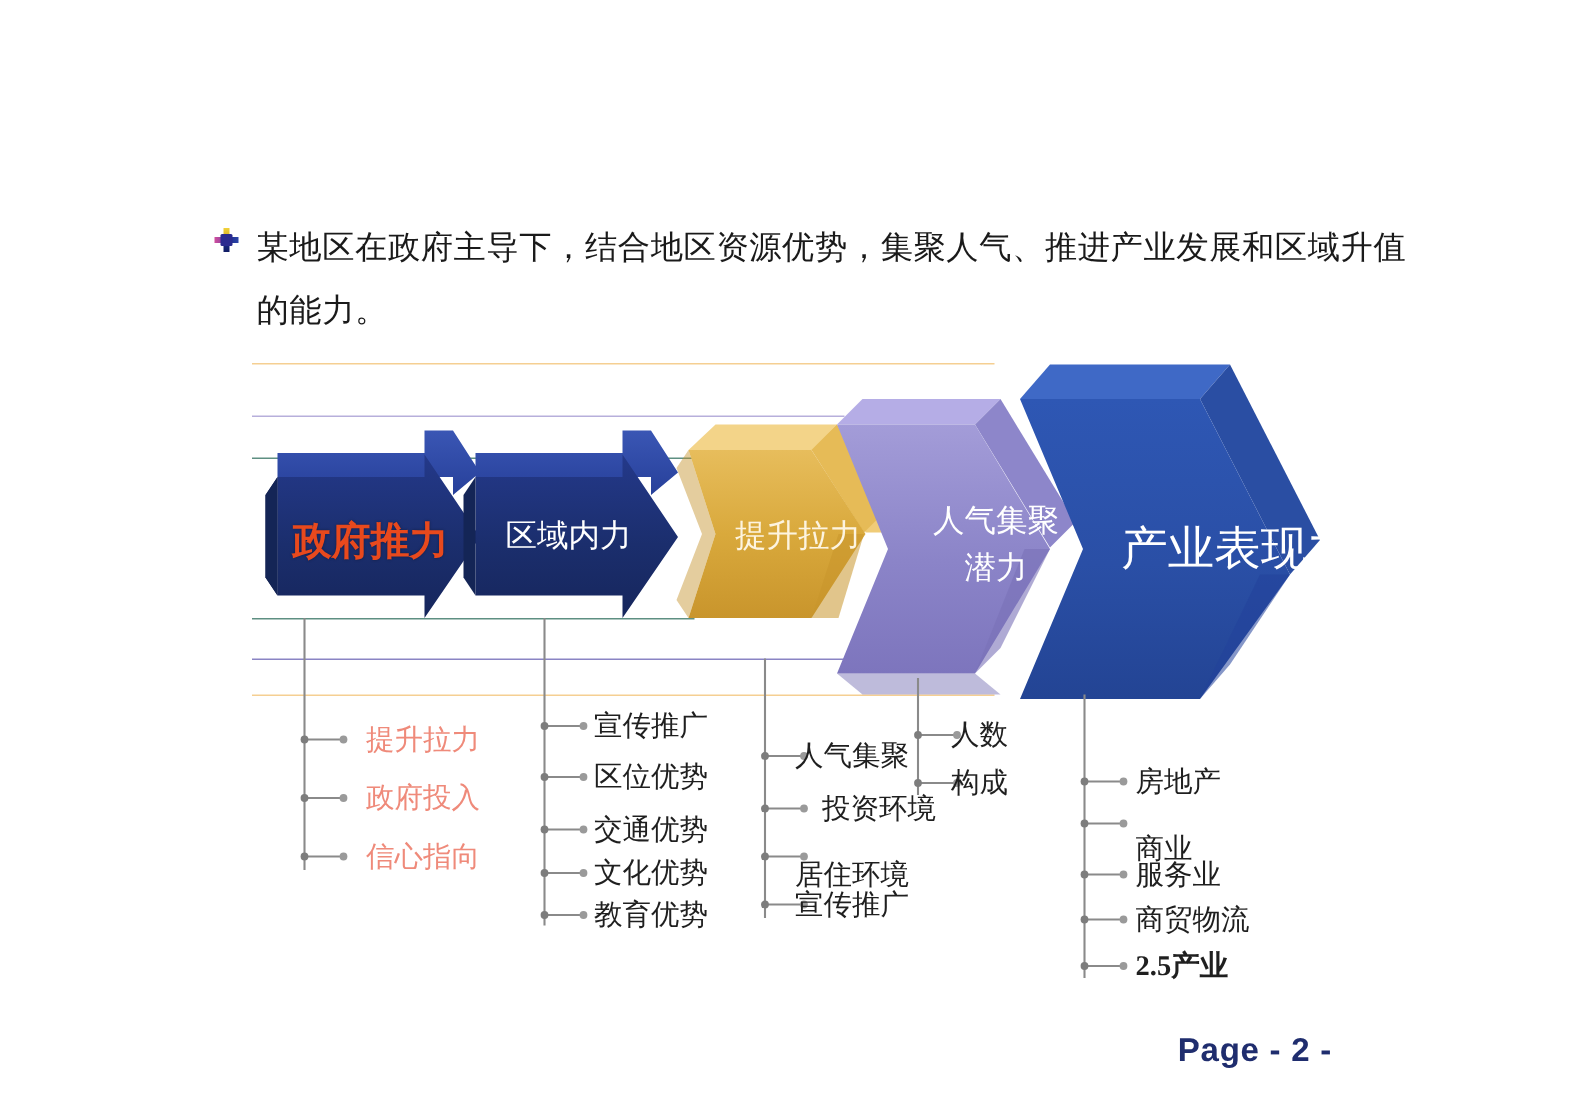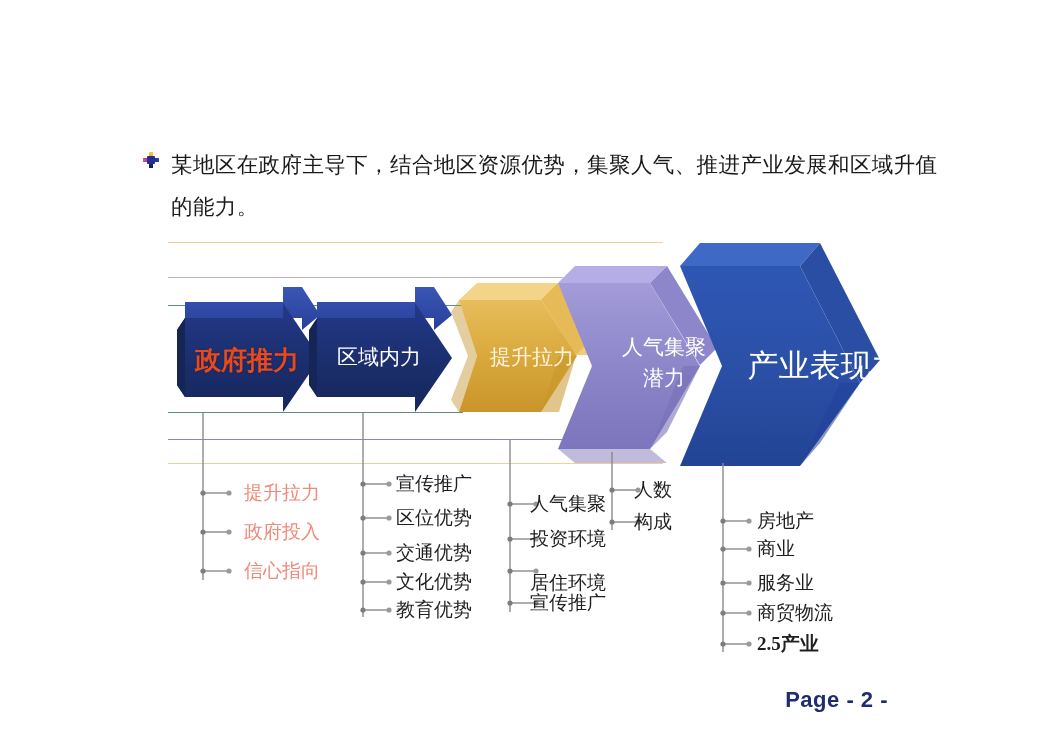--- a/index.html
+++ b/index.html
@@ -344,7 +344,7 @@
       <div class="detail-item" style="left: 396px; top: 569px;">文化优势</div>
       <div class="detail-item" style="left: 396px; top: 597px;">教育优势</div>
       <div class="detail-item" style="left: 530px; top: 491px;">人气集聚</div>
-      <div class="detail-item" style="left: 530px; top: 526px;">投资环境</div>
+      <div class="detail-item" style="left: 548px; top: 526px;">投资环境</div>
       <div class="detail-item" style="left: 530px; top: 558px; margin-top: 12px;">居住环境</div>
       <div class="detail-item" style="left: 530px; top: 590px;">宣传推广</div>
       <div class="detail-item" style="left: 634px; top: 477px;">人数</div>

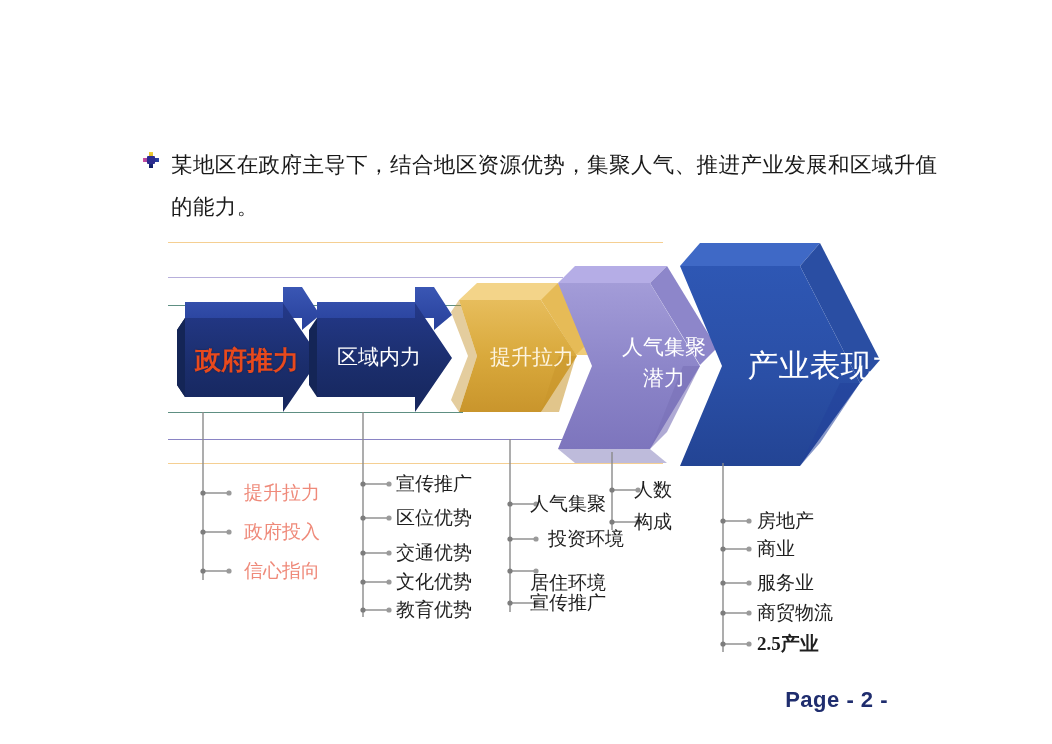--- a/index.html
+++ b/index.html
@@ -350,7 +350,7 @@
       <div class="detail-item" style="left: 634px; top: 477px;">人数</div>
       <div class="detail-item" style="left: 634px; top: 509px;">构成</div>
       <div class="detail-item" style="left: 757px; top: 508px;">房地产</div>
-      <div class="detail-item" style="left: 757px; top: 536px;">商业</div>
+      <div class="detail-item" style="left: 757px; top: 553px;">商业</div>
       <div class="detail-item" style="left: 757px; top: 570px;">服务业</div>
       <div class="detail-item" style="left: 757px; top: 600px;">商贸物流</div>
       <div class="detail-item" style="left: 757px; top: 631px; font-weight: bold;">2.5产业</div>

